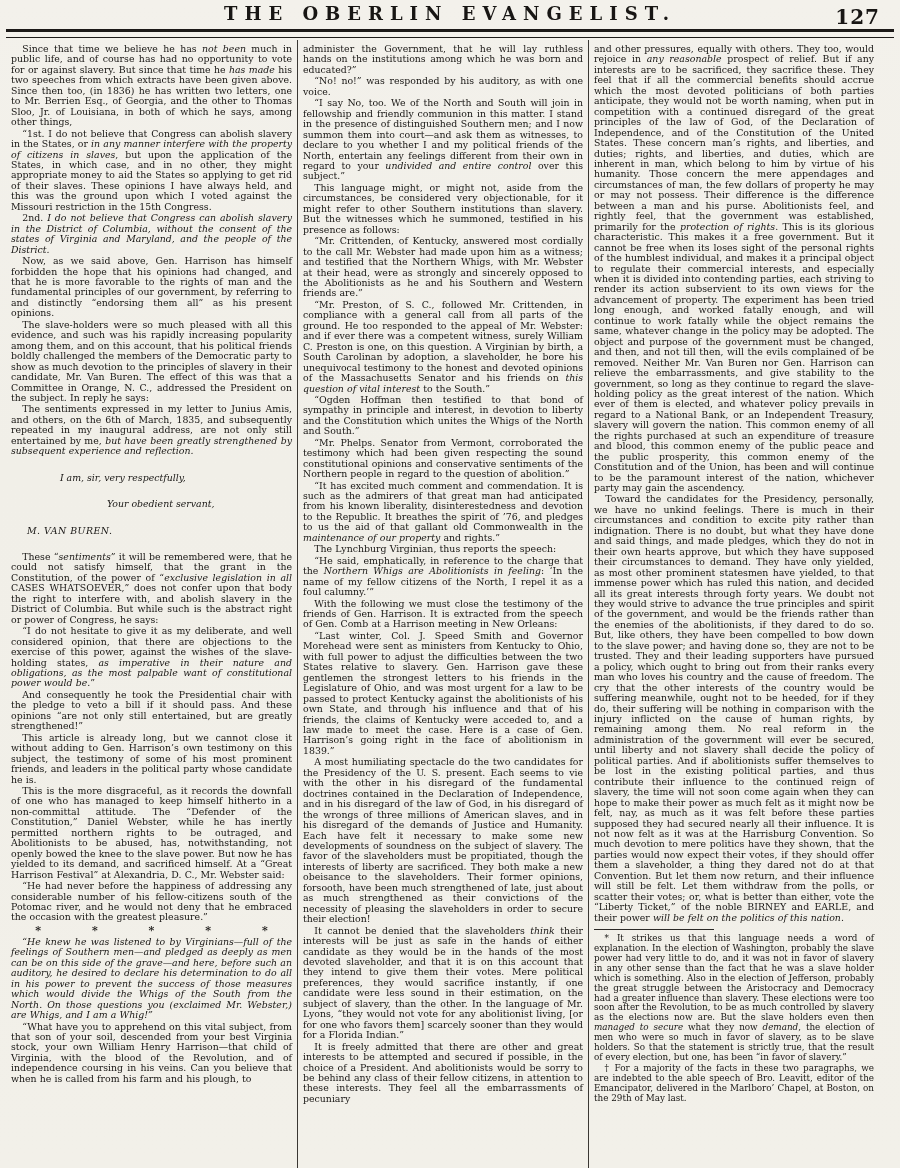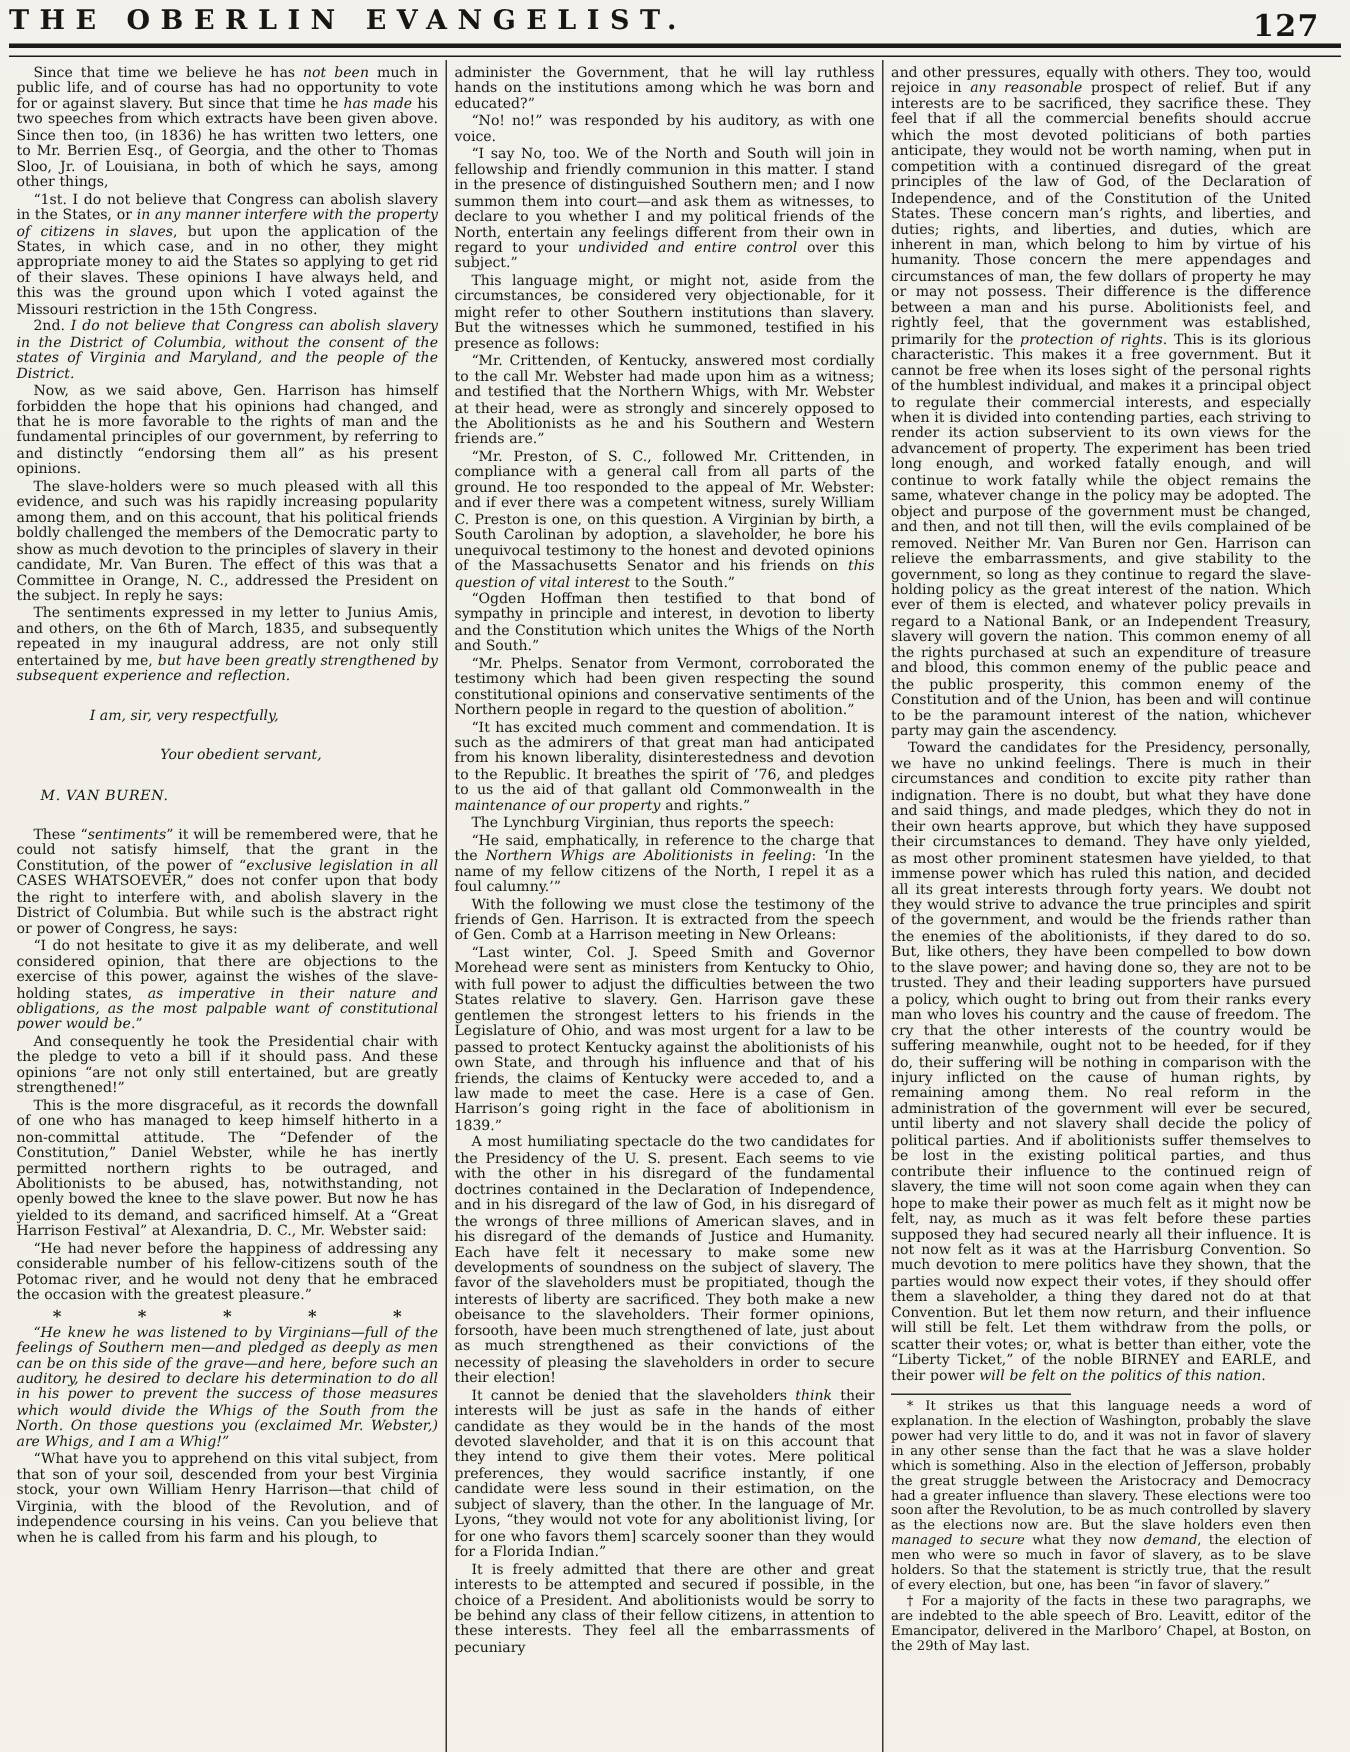--- a/index.html
+++ b/index.html
@@ -15,7 +15,7 @@
   
   .masthead{position:relative;height:26px;}
   .masthead-title{
-    position:absolute;left:0;right:0;top:1px;
+    position:absolute;left:0;right:0;text-align:center;top:1px;
     font-size:18px;font-weight:bold;letter-spacing:7px;
     font-family:"DejaVu Serif","Liberation Serif",serif;
   }

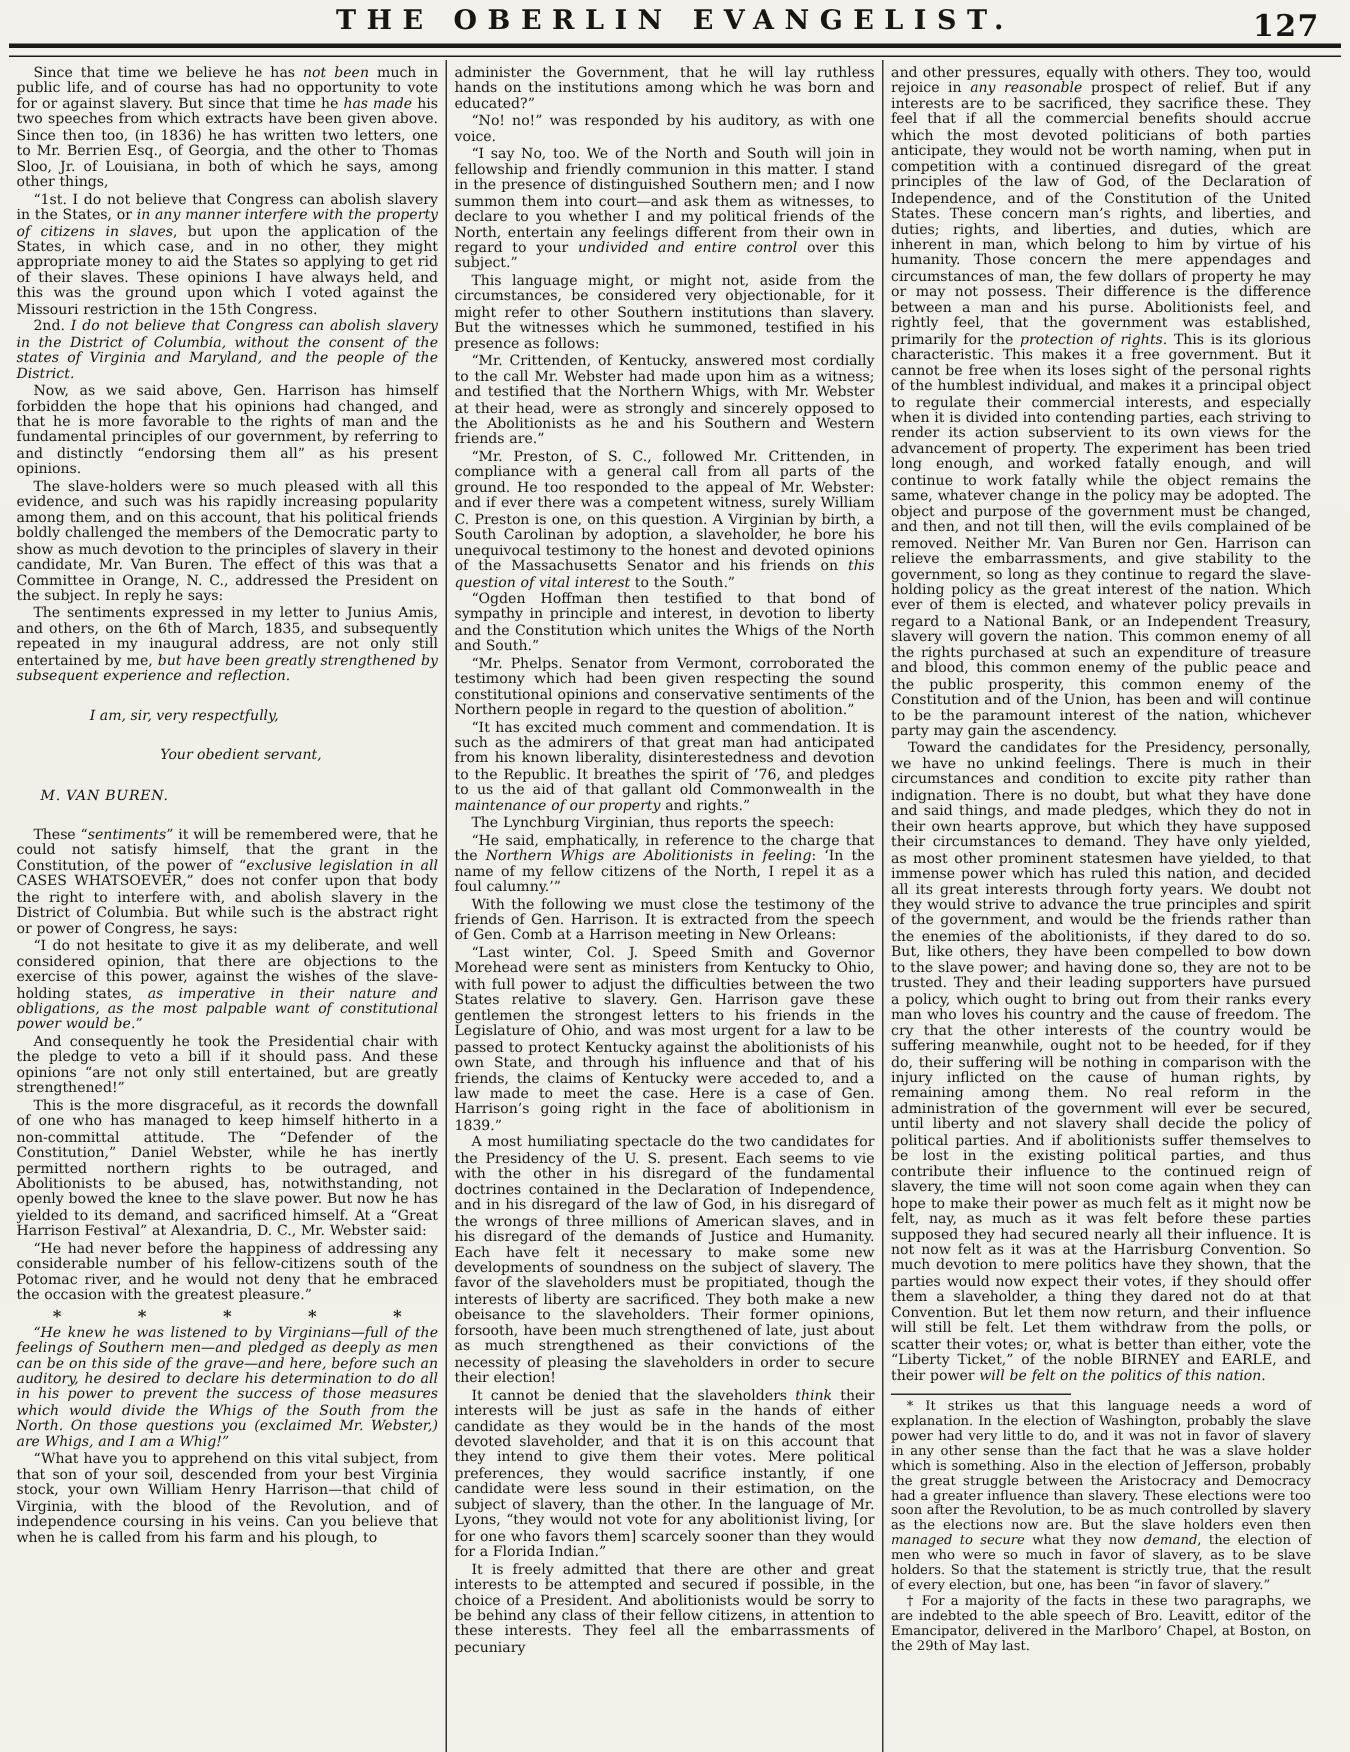--- a/index.html
+++ b/index.html
@@ -73,6 +73,7 @@
         <p class="para">These “<i>sentiments</i>” it will be remembered were, that he could not satisfy himself, that the grant in the Constitution, of the power of “<i>exclusive legislation in all</i> CASES WHATSOEVER,” does not confer upon that body the right to interfere with, and abolish slavery in the District of Columbia.  But while such is the abstract right or power of Congress, he says:</p>
         <p class="para">“I do not hesitate to give it as my deliberate, and well considered opinion, that there are objections to the exercise of this power, against the wishes of the slave-holding states, <i>as imperative in their nature and obligations, as the most palpable want of constitutional power would be.</i>”</p>
         <p class="para">And consequently he took the Presidential chair with the pledge to veto a bill if it should pass.  And these opinions “are not only still entertained, but are greatly strengthened!”</p>
+        <p class="para">This article is already long, but we cannot close it without adding to Gen. Harrison’s own testimony on this subject, the testimony of some of his most prominent friends, and leaders in the political party whose candidate he is.</p>
         <p class="para">This is the more disgraceful, as it records the downfall of one who has managed to keep himself hitherto in a non-committal attitude.  The “Defender of the Constitution,” Daniel Webster, while he has inertly permitted northern rights to be outraged, and Abolitionists to be abused, has, notwithstanding, not openly bowed the knee to the slave power.  But now he has yielded to its demand, and sacrificed himself.  At a “Great Harrison Festival” at Alexandria, D. C., Mr. Webster said:</p>
         <p class="para">“He had never before the happiness of addressing any considerable number of his fellow-citizens south of the Potomac river, and he would not deny that he embraced the occasion with the greatest pleasure.”</p>
         <div class="stars">

